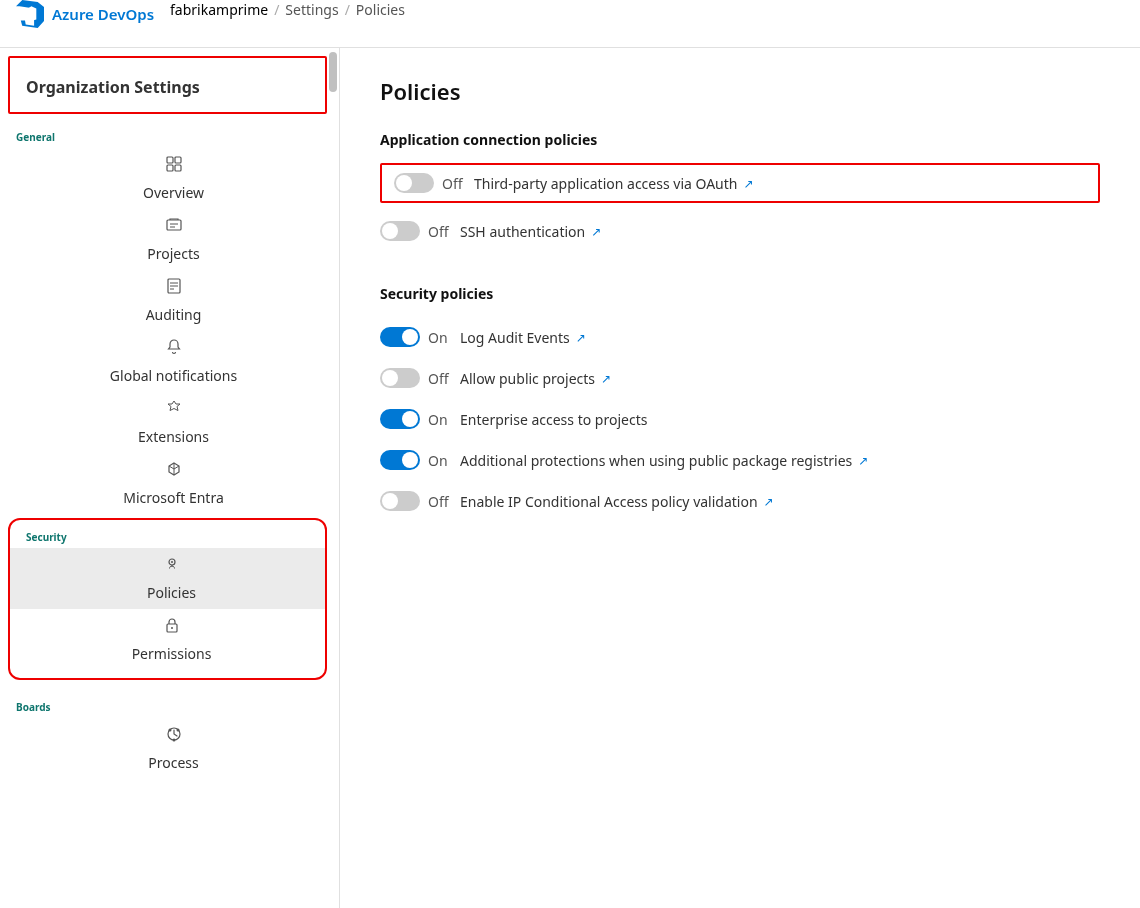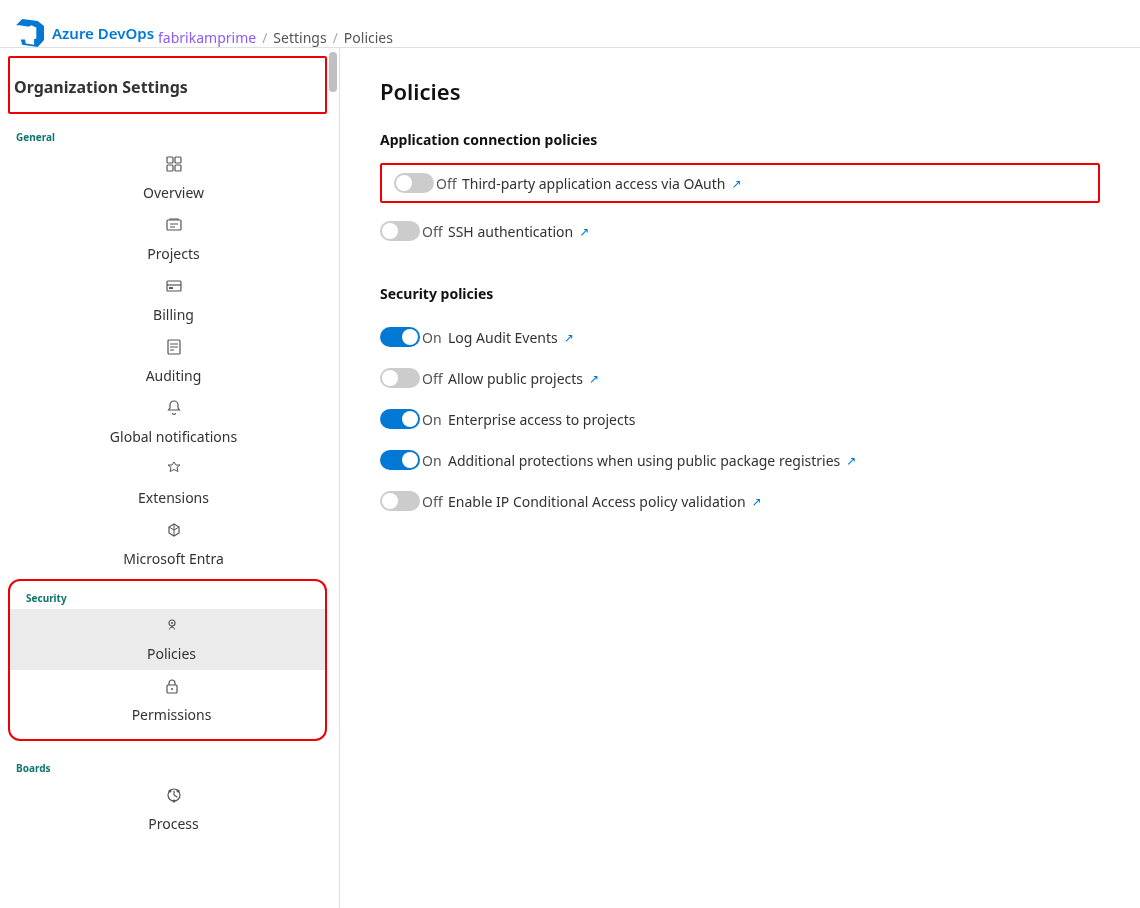--- a/index.html
+++ b/index.html
@@ -7,8 +7,8 @@
 
     
     .topbar {
-      display: flex; align-items: flex-end; height: 48px; background: #fff;
-      border-bottom: 1px solid #e0e0e0; padding: 0 16px; gap: 4px; flex-shrink: 0;
+      display: flex; align-items: flex-start; height: 48px; background: #fff;
+      border-bottom: 1px solid #e0e0e0; padding: 0 16px; gap: 16px; flex-shrink: 0;
     }
     .topbar-logo { display: flex; align-items: center; gap: 8px; }
     .topbar-logo svg { width: 28px; height: 28px; }

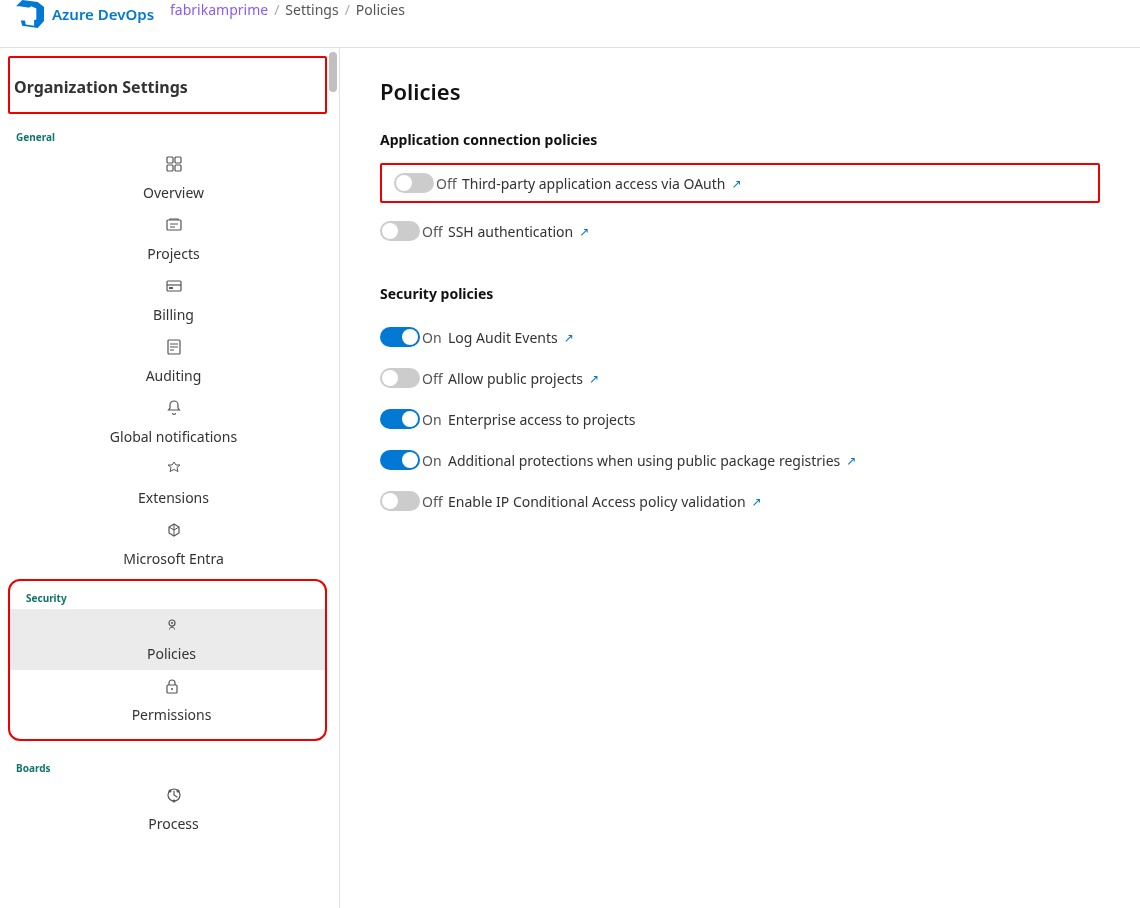--- a/index.html
+++ b/index.html
@@ -106,7 +106,7 @@
     <span class="topbar-appname">Azure DevOps</span>
   </div>
   <div class="topbar-breadcrumb">
-    <span style="color:#8b5cf6;cursor:pointer;">fabrikamprime</span>
+    <span style="color:#000000;cursor:pointer;">fabrikamprime</span>
     <span class="sep">/</span>
     <span style="cursor:pointer;">Settings</span>
     <span class="sep">/</span>

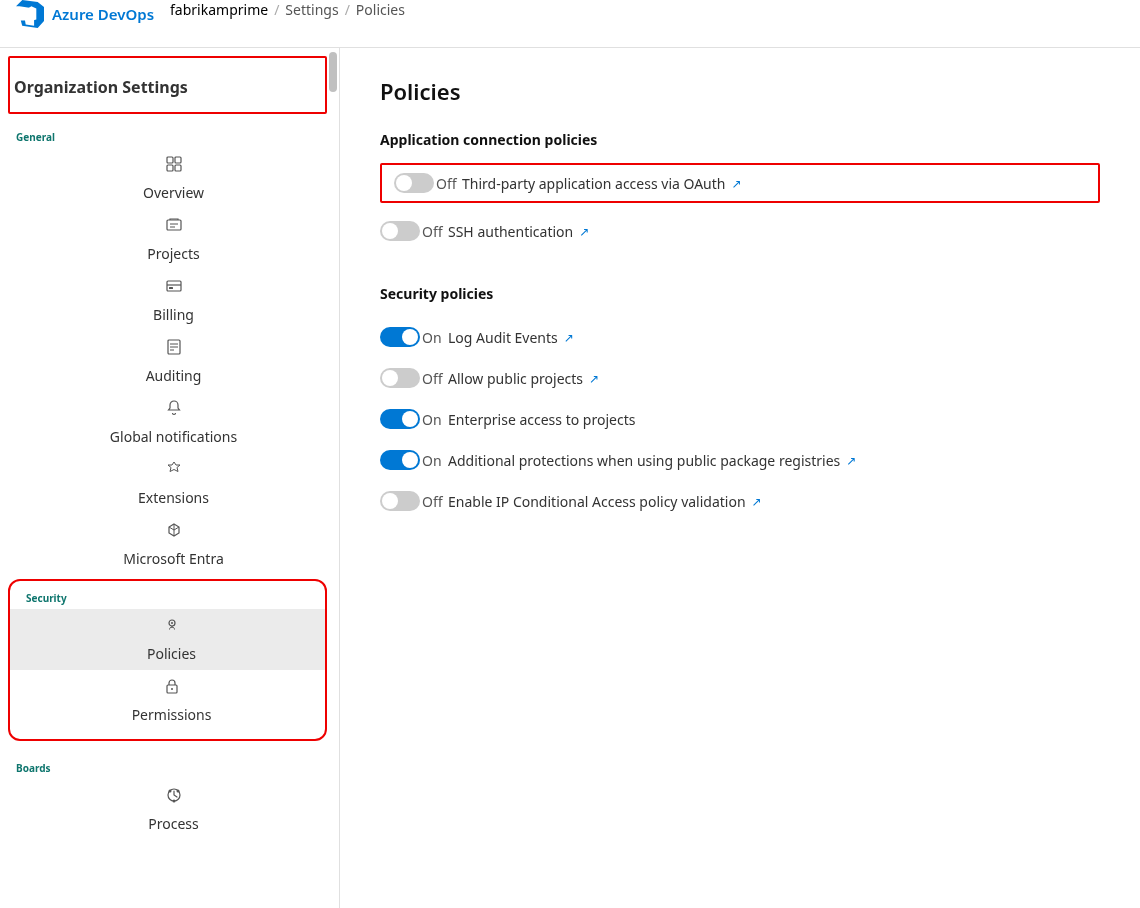--- a/index.html
+++ b/index.html
@@ -30,7 +30,7 @@
       height: 40px; border-radius: 4px; margin: 4px 2px;
     }
     .org-settings-header {
-      font-weight: 700; font-size: 16px; padding: 18px 16px 14px 4px;
+      font-weight: 700; font-size: 16px; padding: 18px 16px 14px 16px;
       border: 2px solid #e00; margin: 8px 12px 4px 8px; border-radius: 2px;
     }
     .sidebar-section-label {

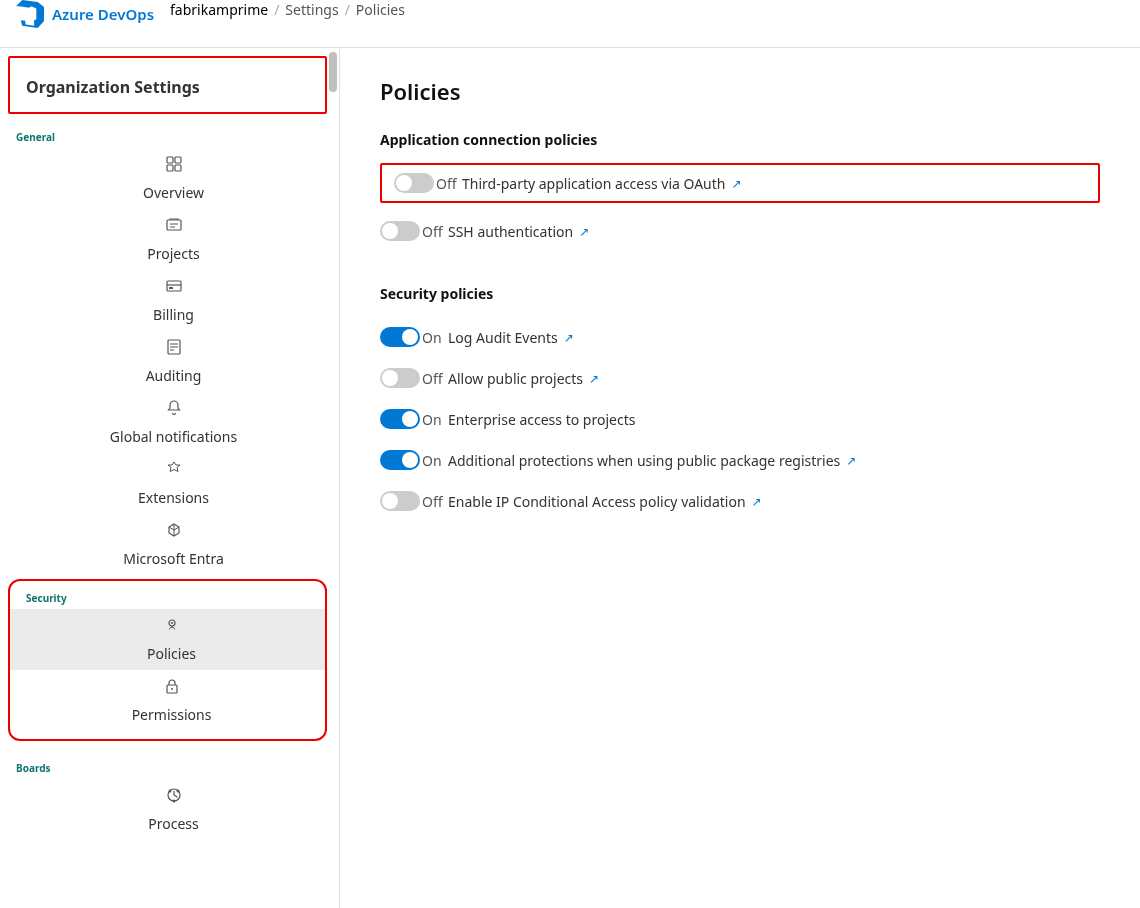--- a/index.html
+++ b/index.html
@@ -59,7 +59,7 @@
     .section-label { font-weight: 700; font-size: 14px; margin-bottom: 14px; color: #111; }
 
     .policy-row {
-      display: flex; align-items: center; gap: 2px;
+      display: flex; align-items: center; gap: 8px;
       padding: 10px 0; border-bottom: 1px solid transparent;
     }
     .policy-row.highlighted {

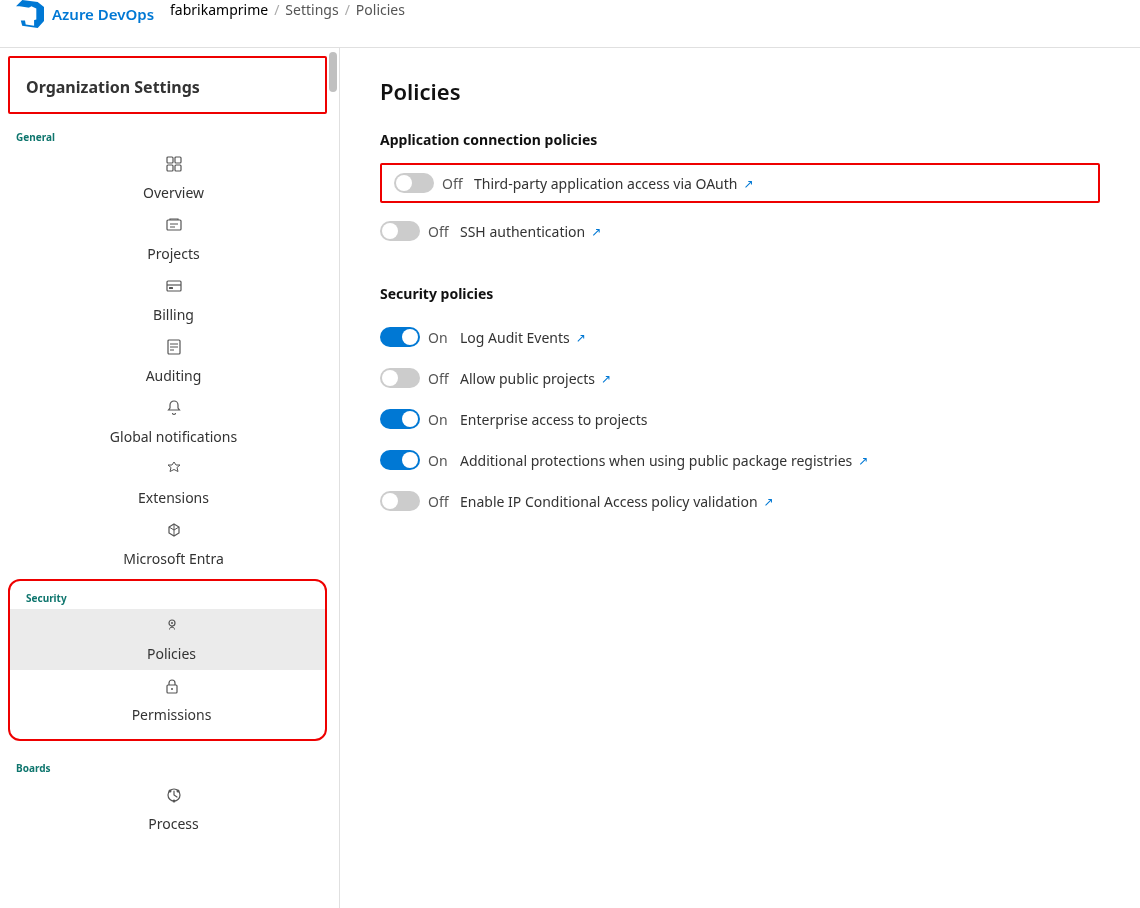--- a/index.html
+++ b/index.html
@@ -148,16 +148,6 @@
     </div>
 
 
-    <div class="sidebar-item">
-      <span class="sidebar-icon">
-        <svg viewBox="0 0 16 16" fill="none" xmlns="http://www.w3.org/2000/svg">
-          <rect x="1" y="3" width="14" height="10" rx="1" stroke="#555" stroke-width="1.2" fill="none"></rect>
-          <line x1="1" y1="7" x2="15" y2="7" stroke="#555" stroke-width="1.2"></line>
-          <rect x="3" y="9" width="4" height="2" rx="0.5" fill="#555"></rect>
-        </svg>
-      </span>
-      <span>Billing</span>
-    </div>
 
     <div class="sidebar-item">
       <span class="sidebar-icon">

